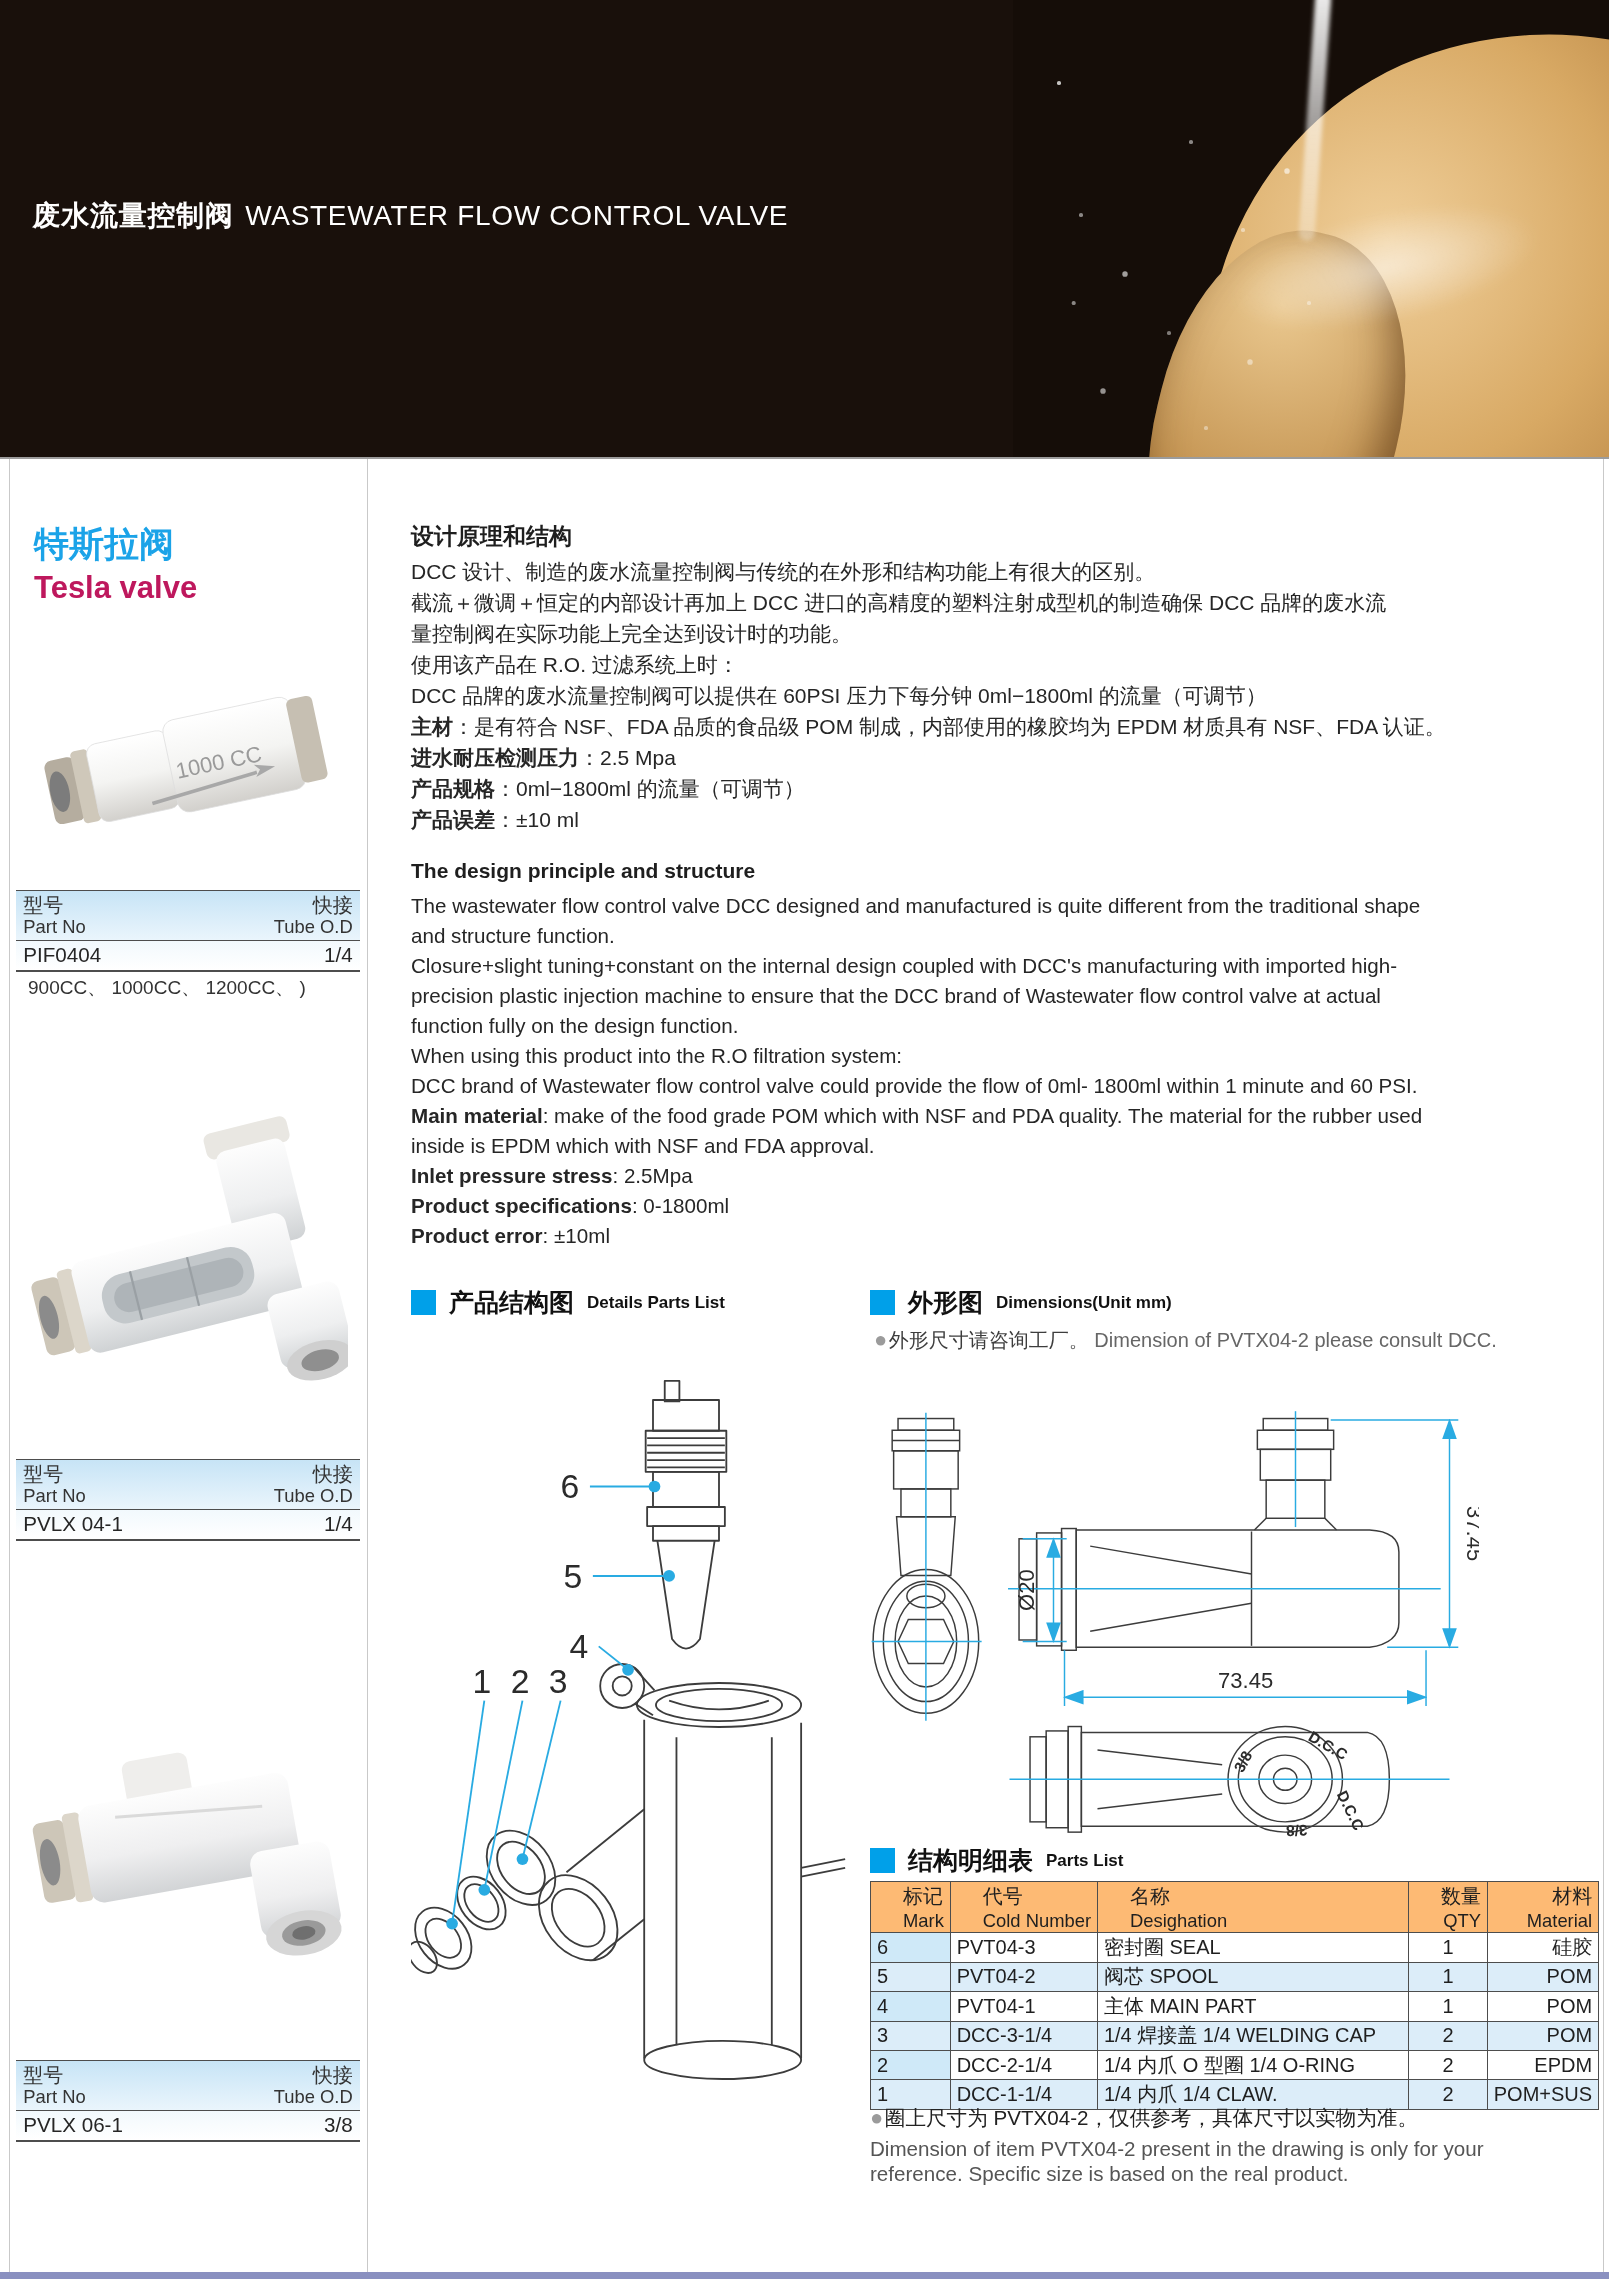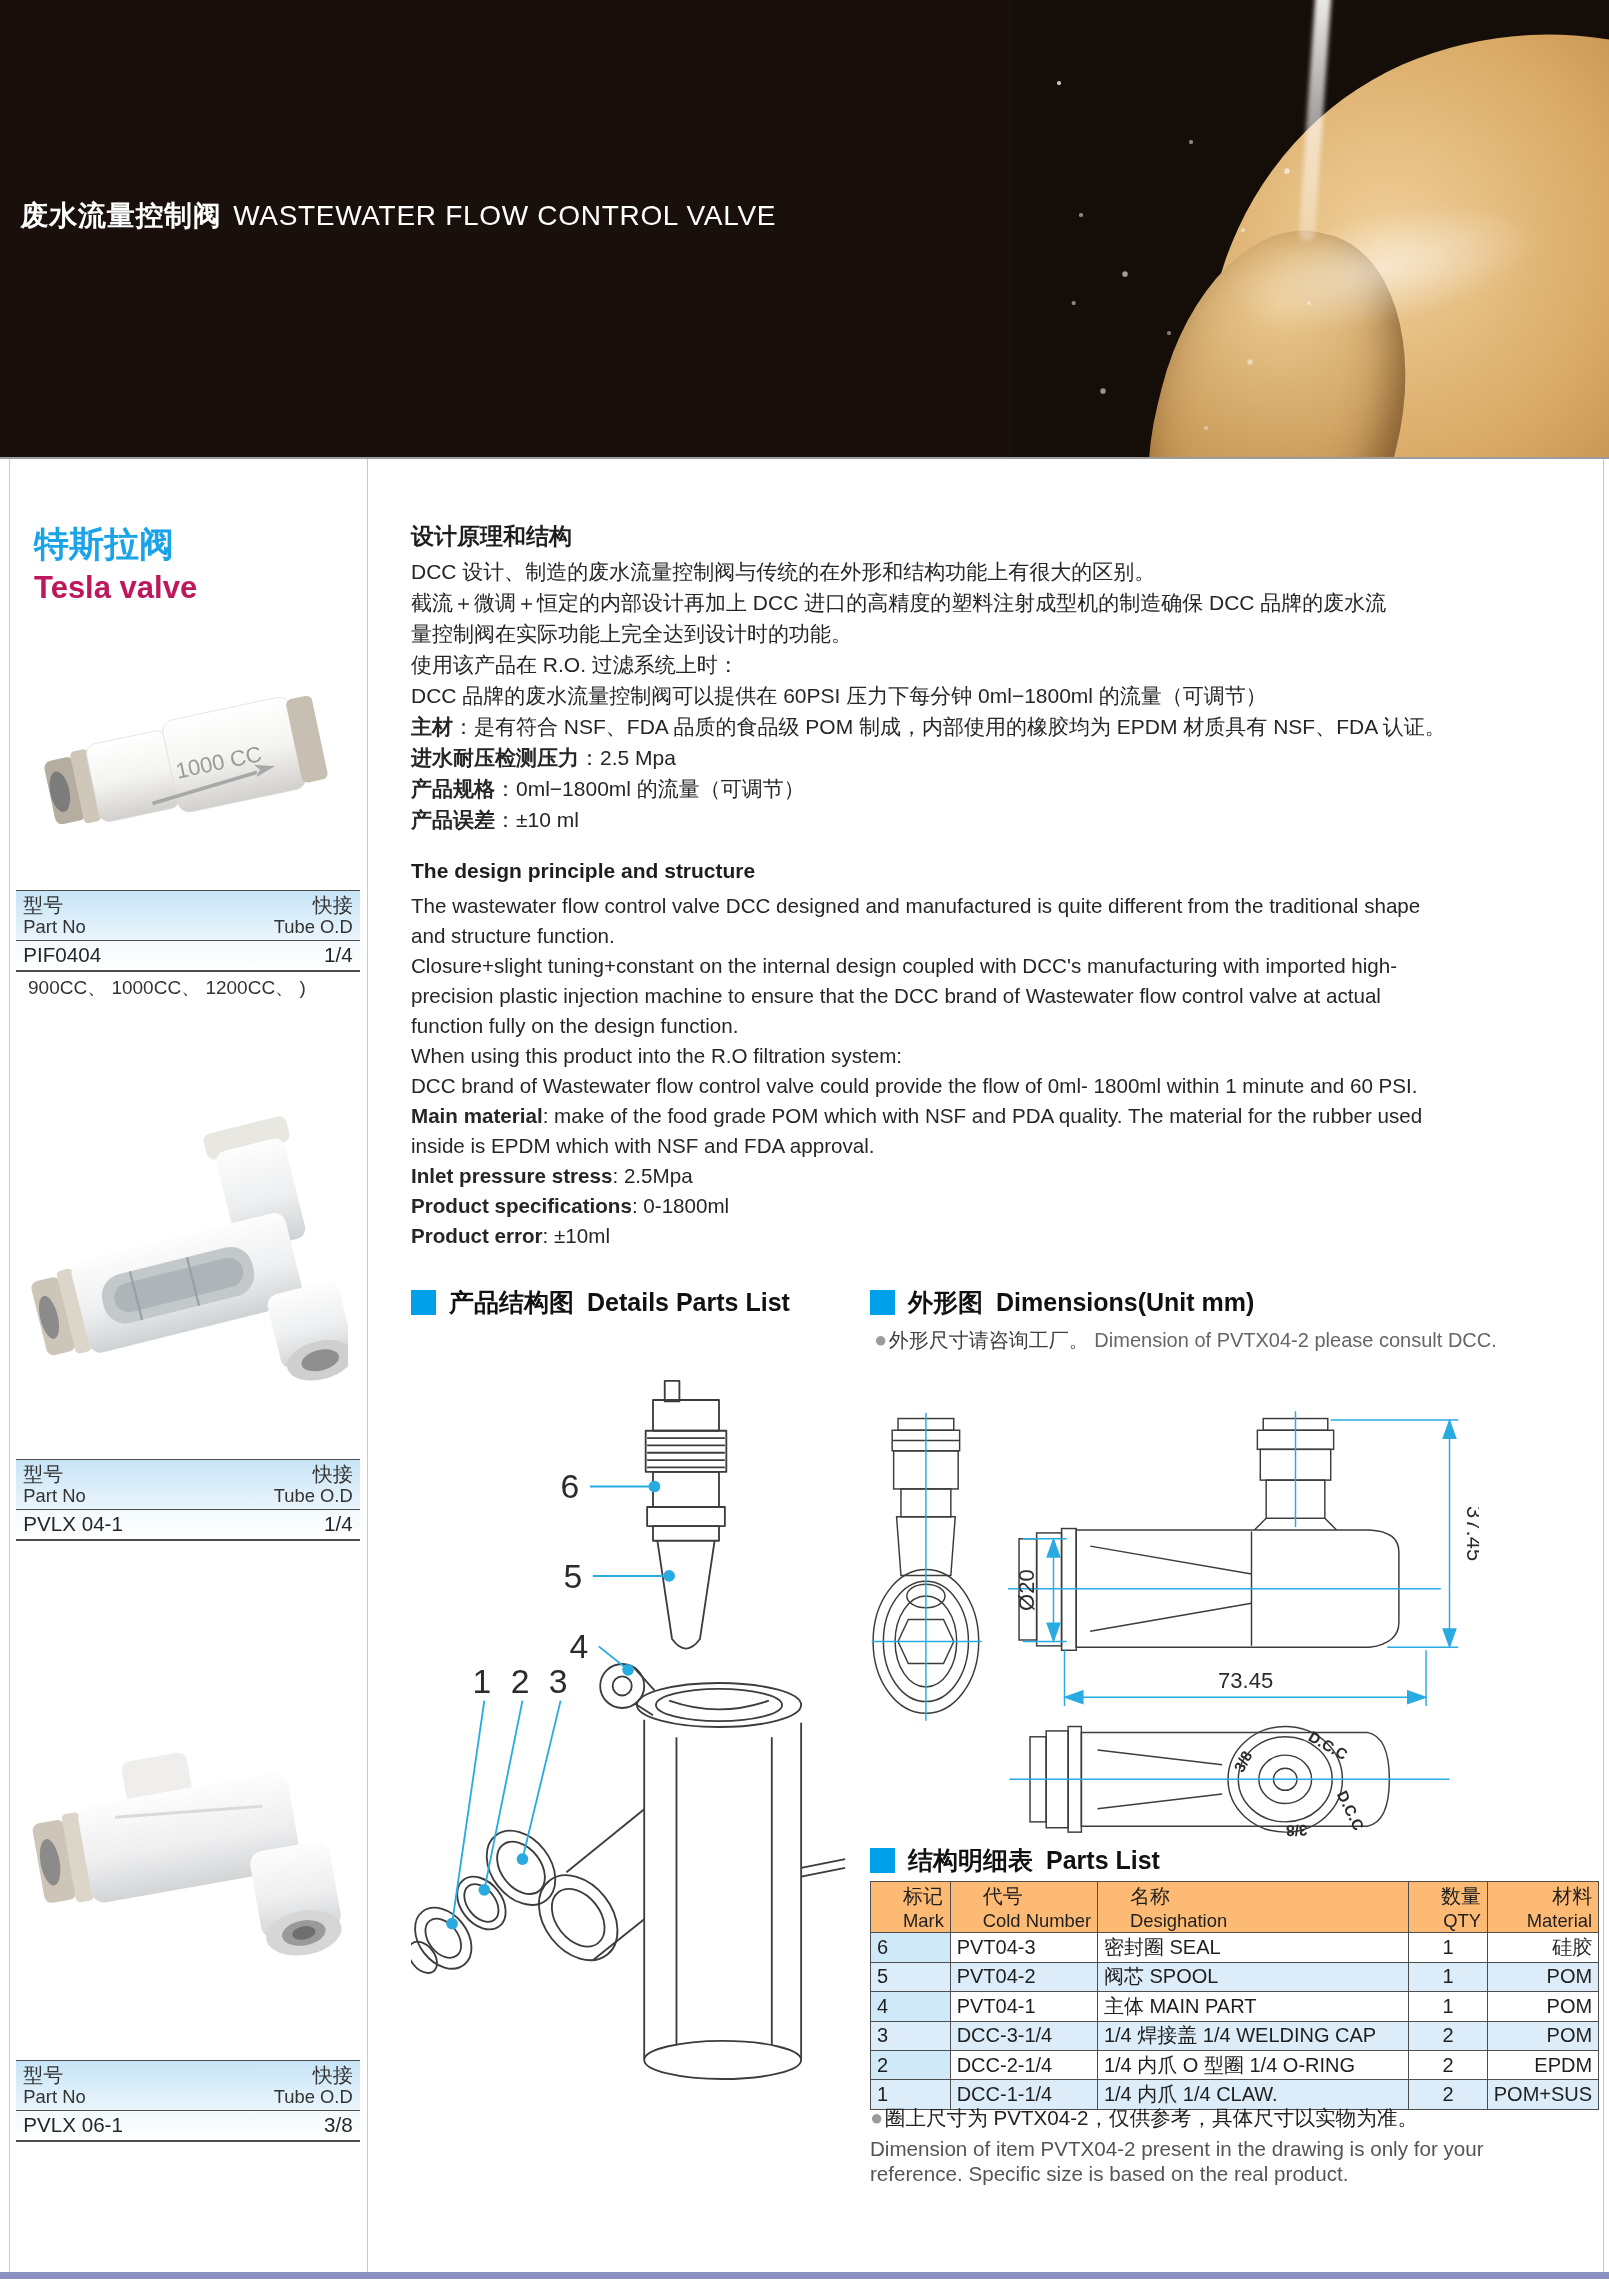--- a/index.html
+++ b/index.html
@@ -9,7 +9,7 @@
   
   .header { position:absolute; left:0; top:0; width:1610px; height:457px; background:#19100b; }
   .header-title { position:absolute; left:20.6px; top:197px; font-size:28px; color:#ffffff; letter-spacing:0.7px; white-space:nowrap; }
-  .header-title .zh { font-weight:bold; margin-right:11.7px; }
+  .header-title .zh { font-weight:bold; margin-right:11.7px;margin-left:12px; }
   .photo { position:absolute; left:1013px; top:0; width:597px; height:457px; overflow:hidden; background:#150d08; }
   .ph-shoulder { position:absolute; left:184px; top:37px; width:675px; height:661px;
      border-radius:50% 50% 40% 60% / 55% 45% 55% 45%; transform:rotate(-18deg);

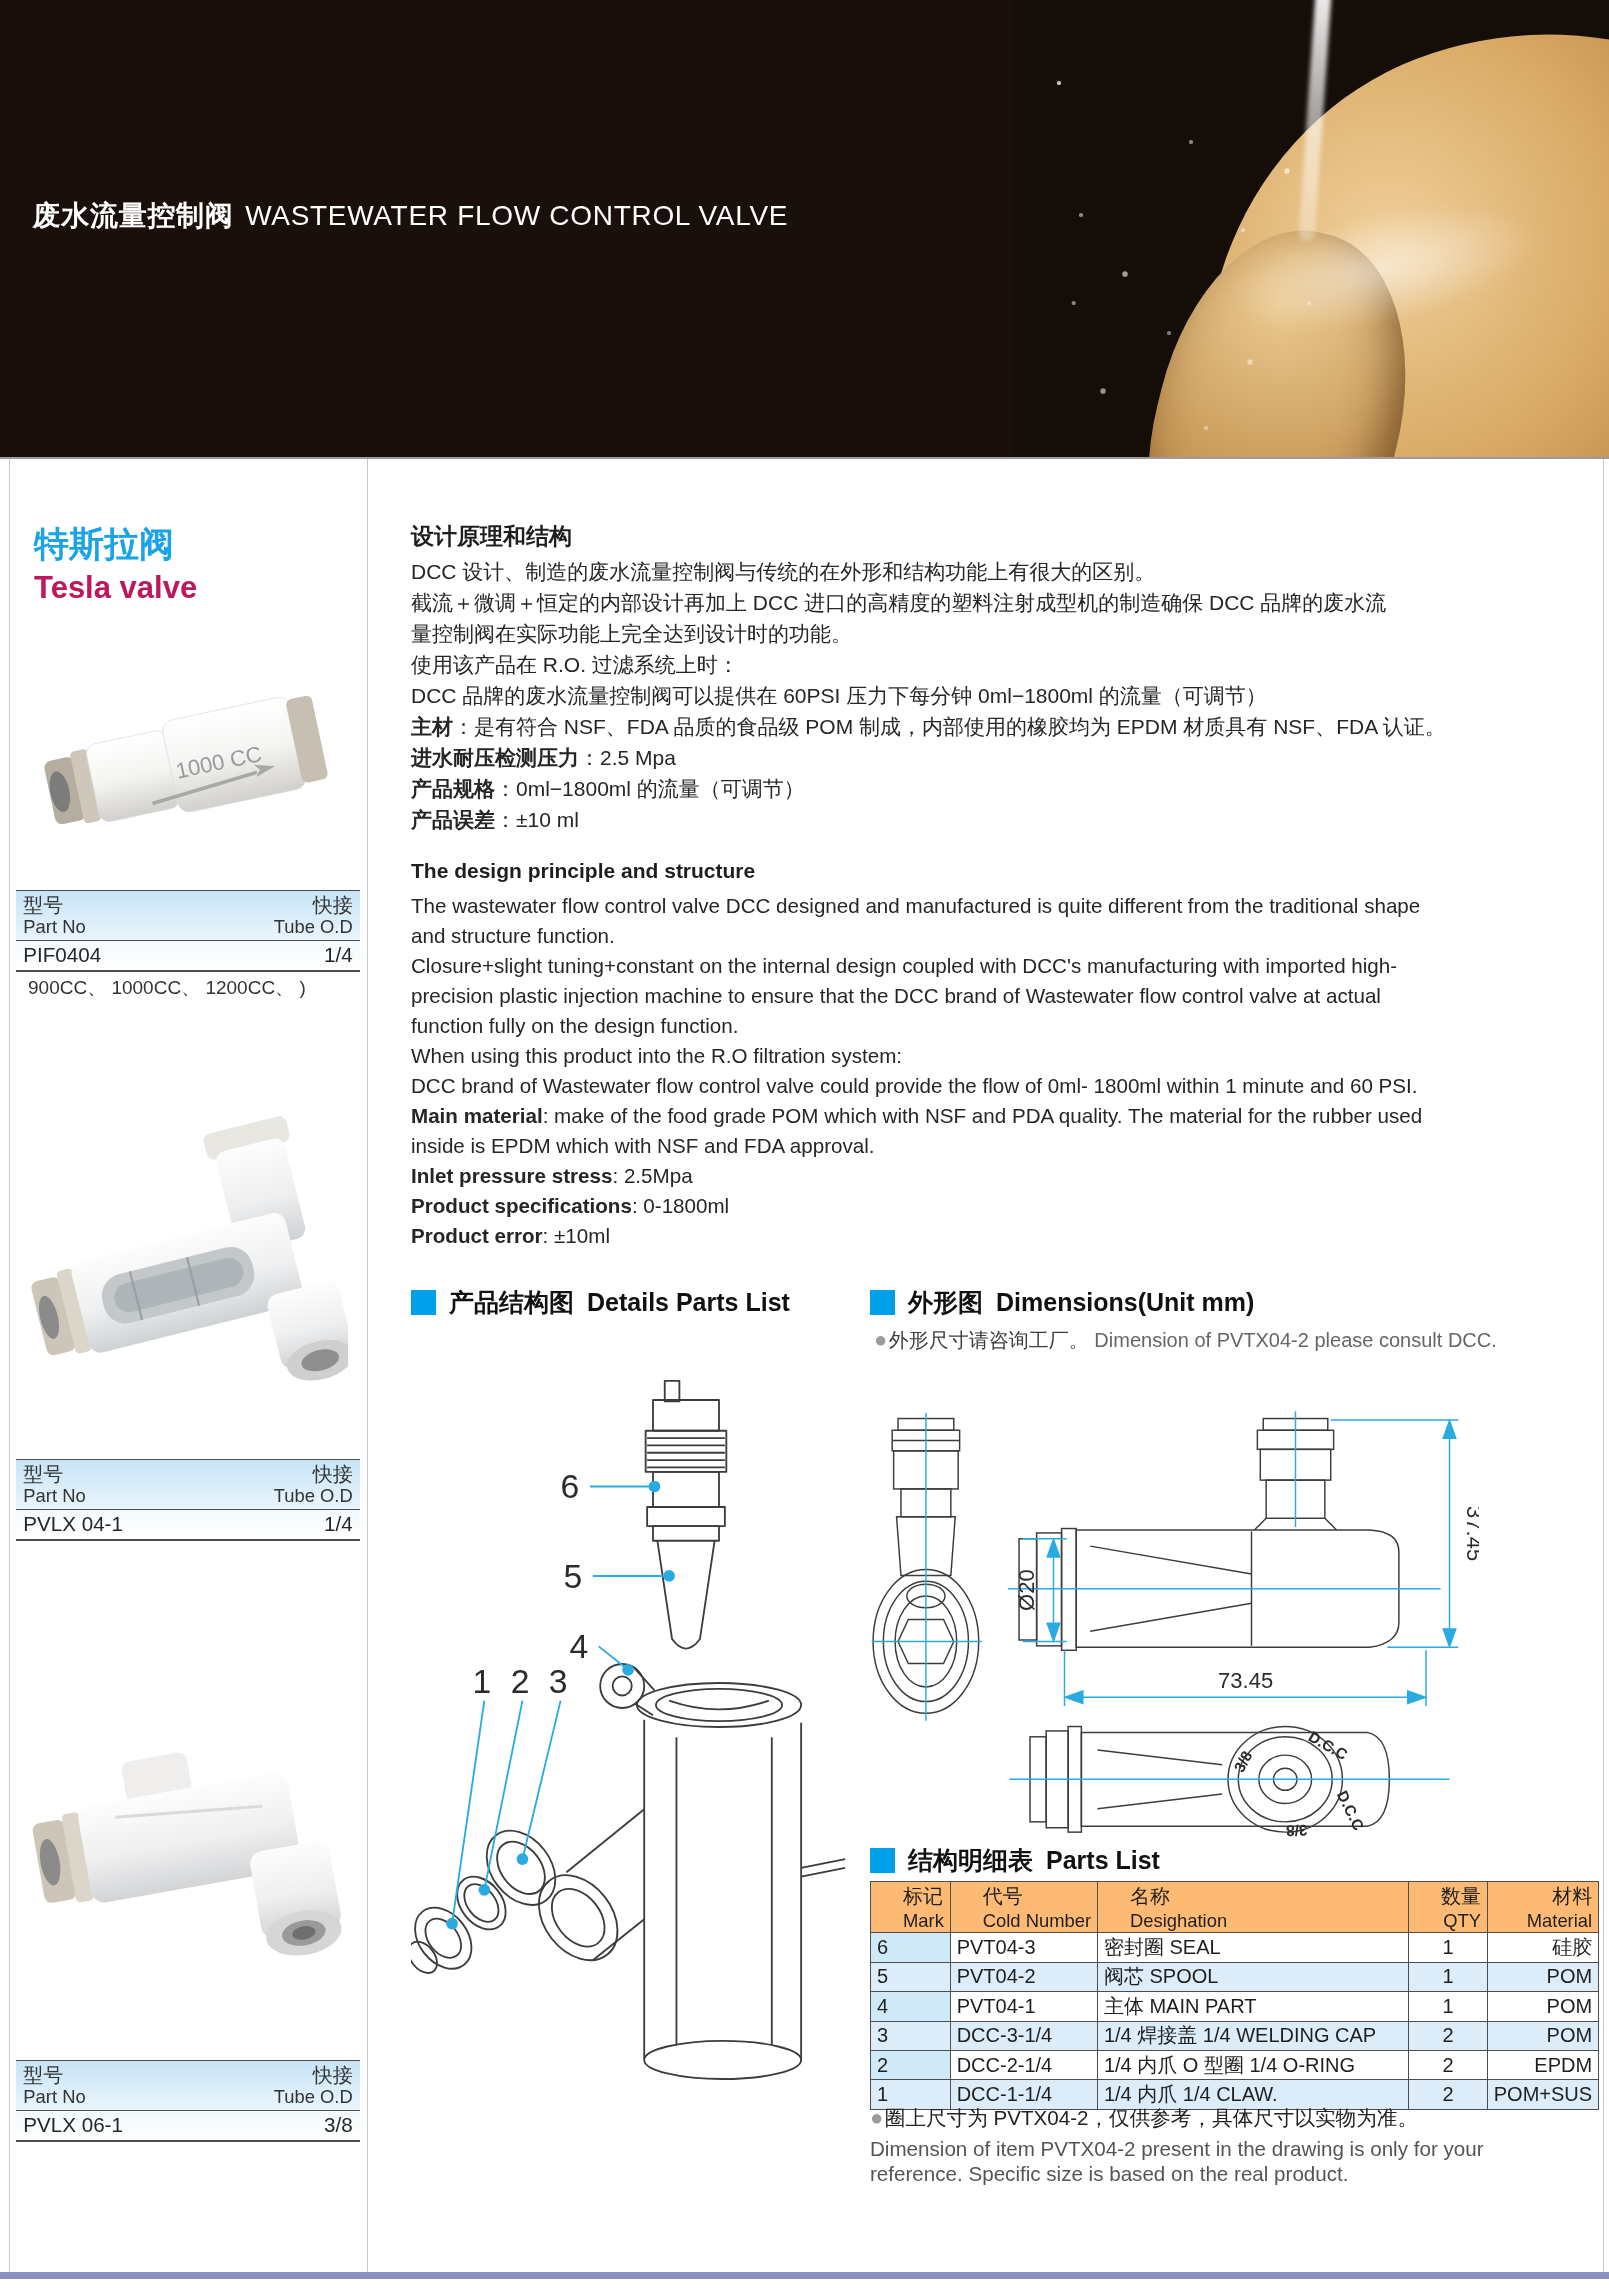--- a/index.html
+++ b/index.html
@@ -59,7 +59,7 @@
   .sec { position:absolute; display:flex; align-items:center; gap:13px; white-space:nowrap; }
   .sec .sq { width:25px; height:25px; background:#00a0e9; flex:0 0 auto; }
   .sec .zh { font-size:25px; font-weight:bold; color:#111; }
-  .sec .en { font-size:25px; font-weight:bold; color:#111; }
+  .sec .en { font-size:17px; font-weight:bold; color:#111; }
   .sec-details { left:411px; top:1286px; }
   .sec-dims { left:870px; top:1286px; }
   .sec-parts { left:870px; top:1844px; }

